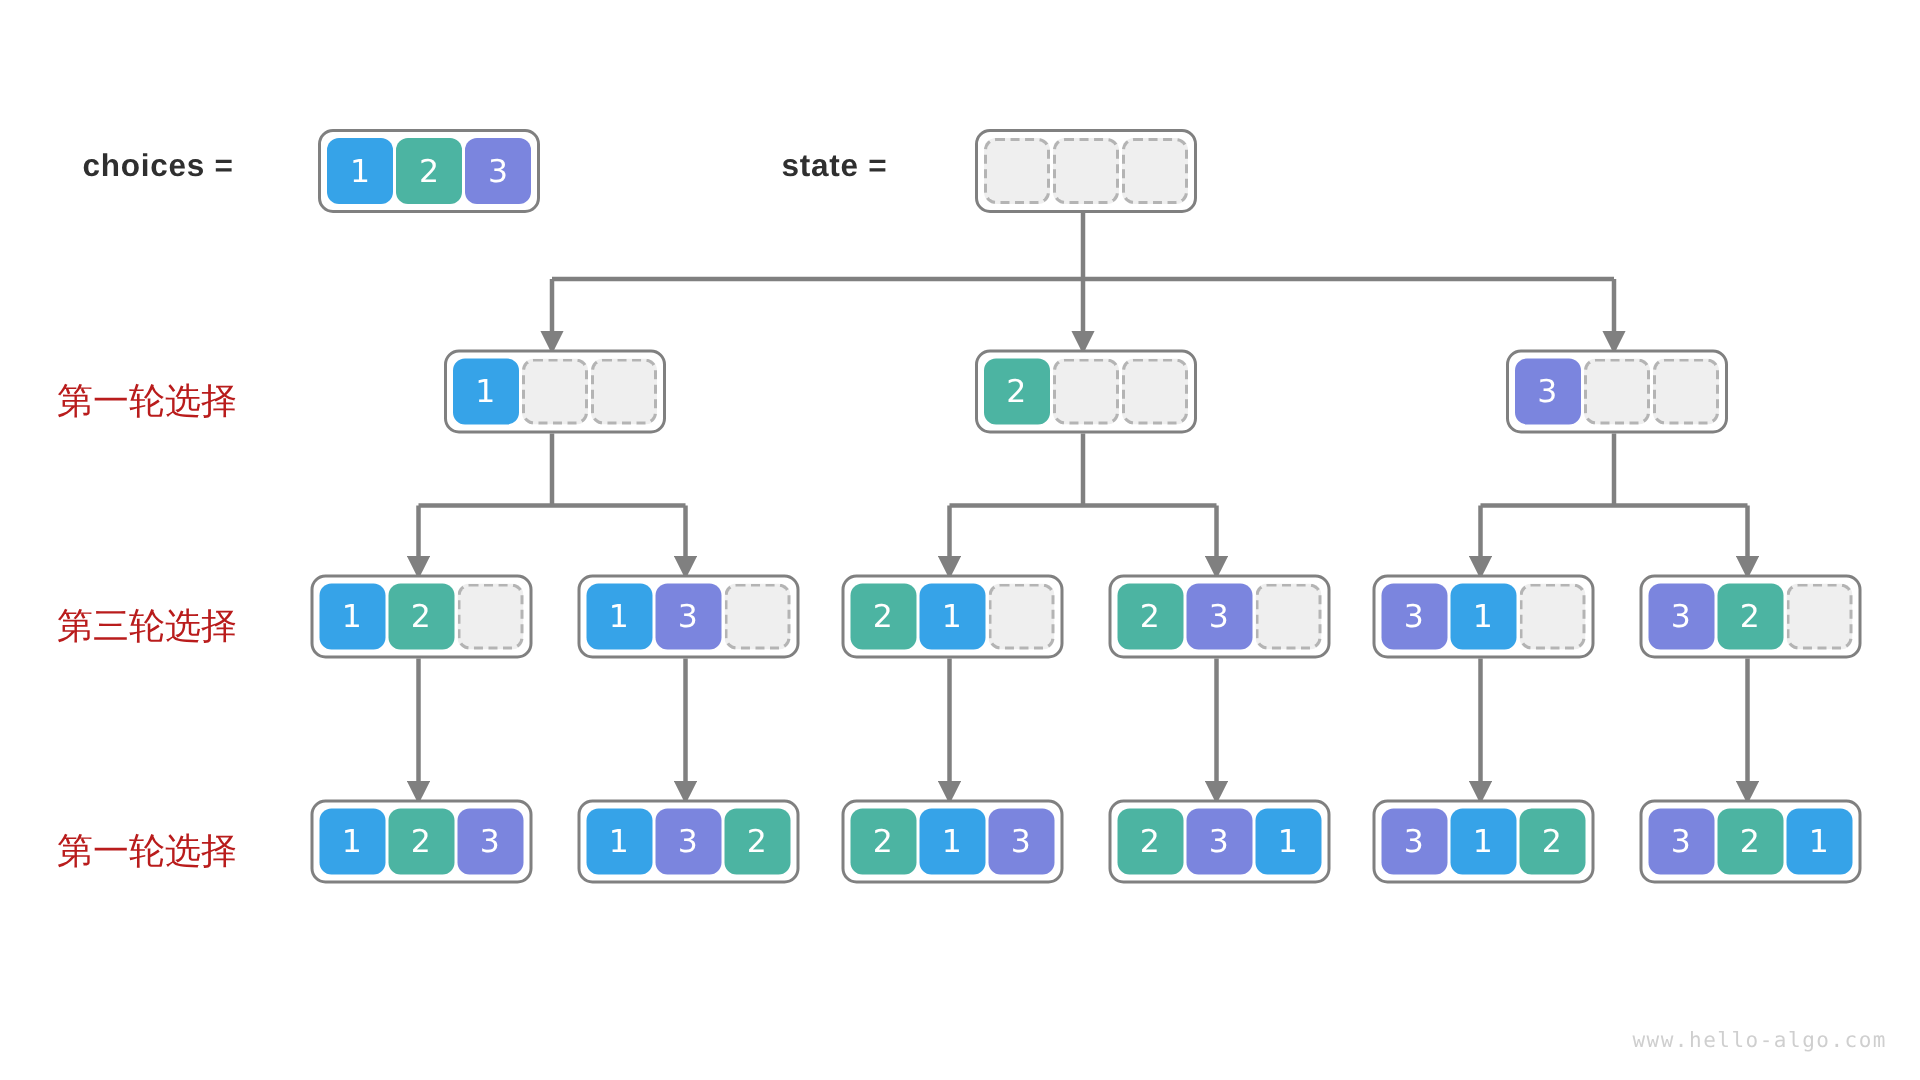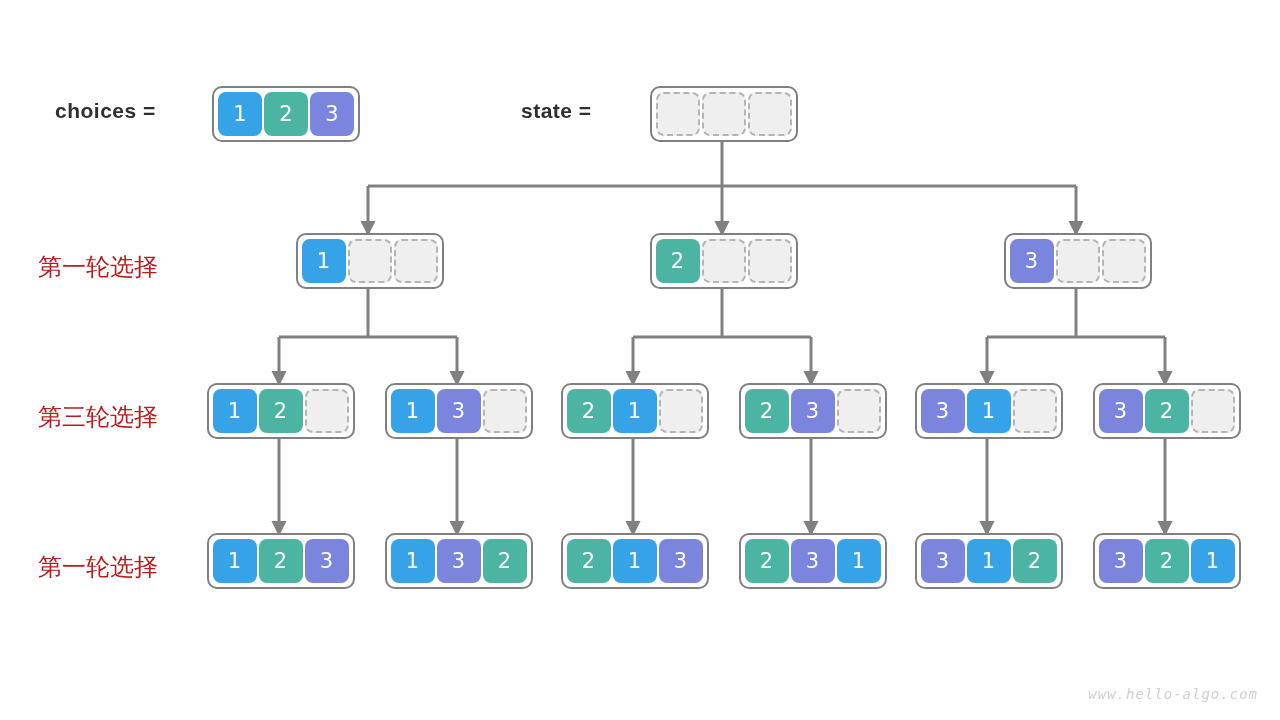--- a/index.html
+++ b/index.html
@@ -90,7 +90,6 @@
     color: #cfcfcf;
     letter-spacing: 1px;
     z-index: 3;
-    font-style: italic;
   }
 </style>
 </head>

